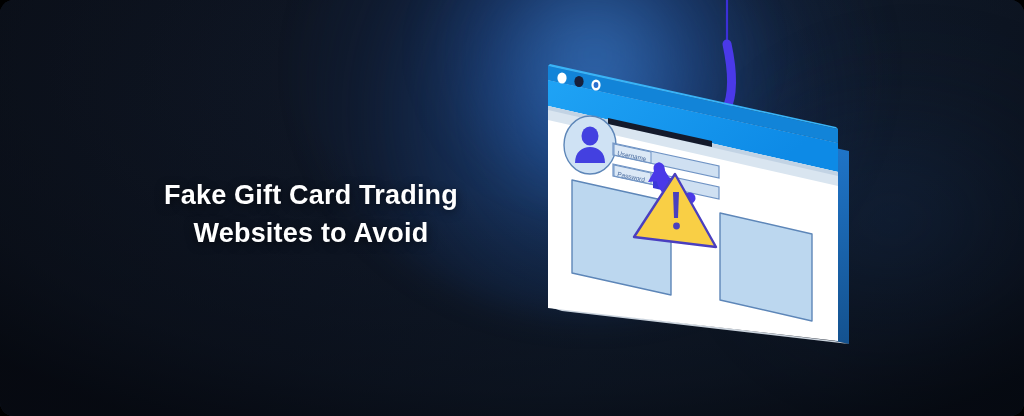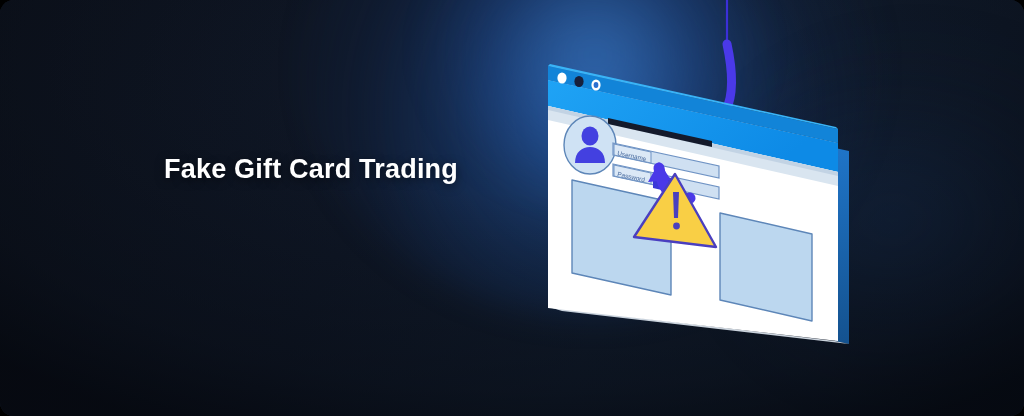--- a/index.html
+++ b/index.html
@@ -62,7 +62,7 @@
   .headline {
     position: absolute;
     left: 96px;
-    top: 150px;
+    top: 176px;
     width: 430px;
     text-align: center;
     color: #ffffff;

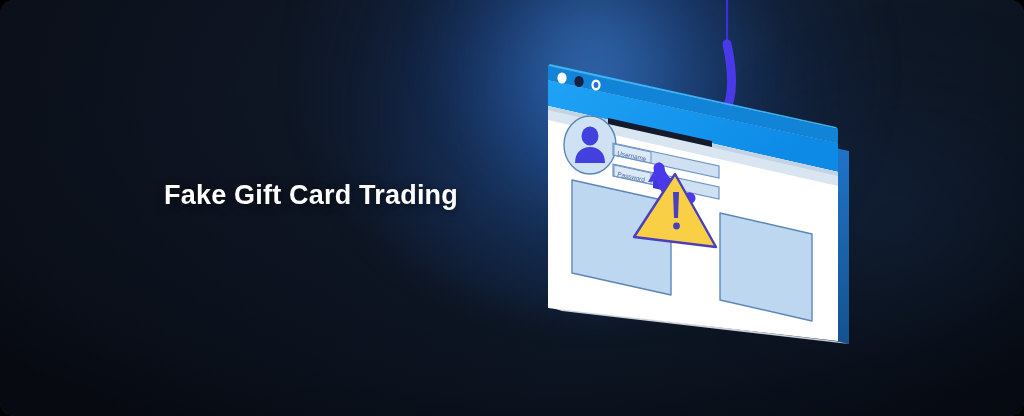--- a/index.html
+++ b/index.html
@@ -94,6 +94,7 @@
 
   <div class="headline nosel">
     <span class="ln">Fake Gift Card Trading</span>
+    <span class="ln">Websites to Avoid</span>
   </div>
 
   <svg id="art" width="1024" height="416" viewBox="0 0 1024 416">

